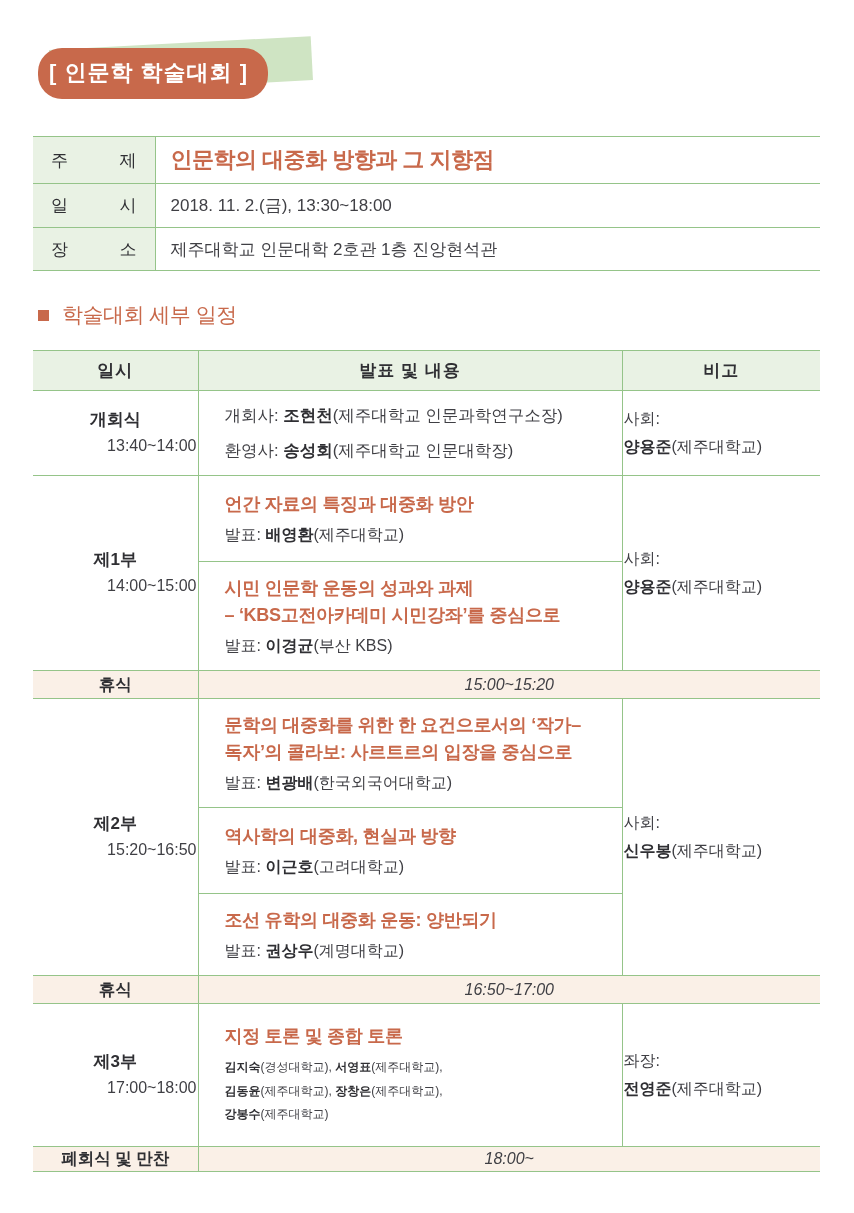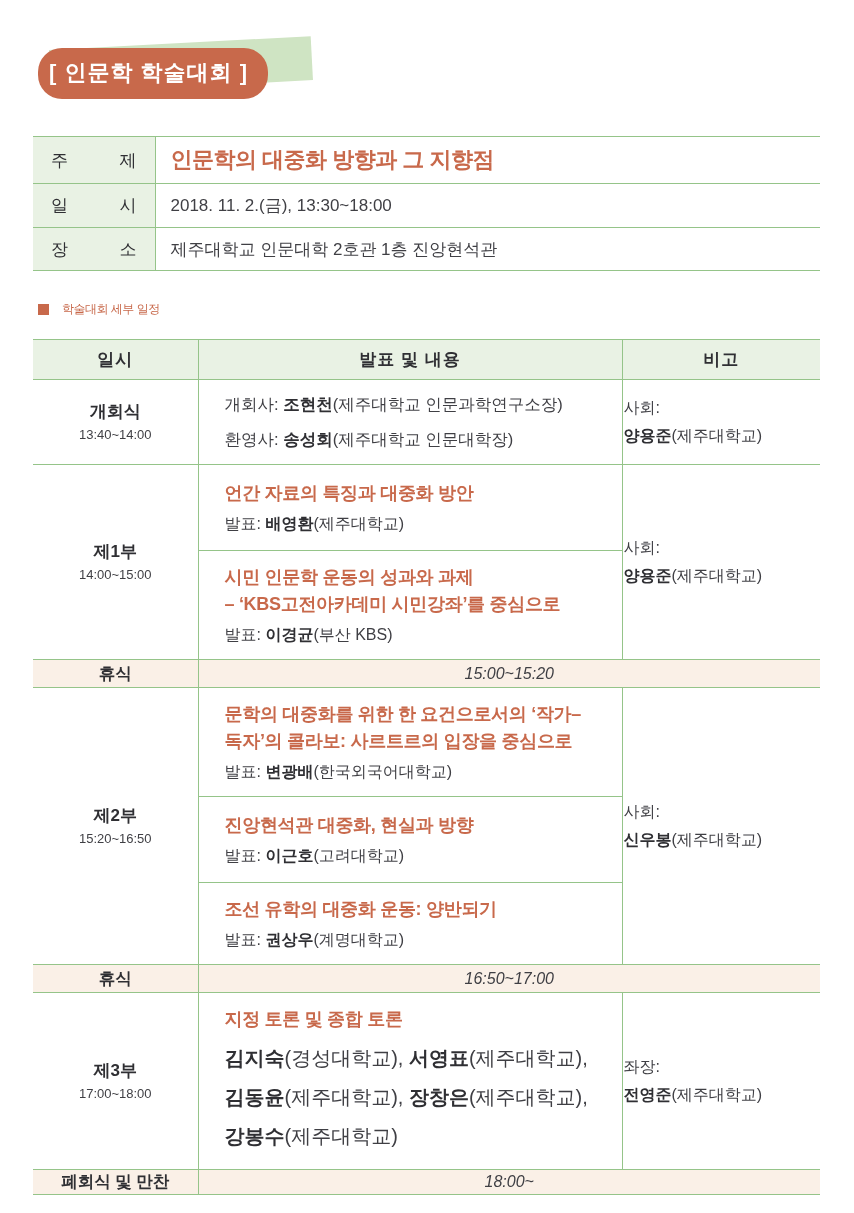--- a/index.html
+++ b/index.html
@@ -56,7 +56,7 @@
   
   .section-heading{
     margin:30px 0 0 38px;display:flex;align-items:center;
-    color:var(--orange);font-size:12px;letter-spacing:-0.5px;
+    color:var(--orange);font-size:21px;letter-spacing:-0.5px;
   }
   .bullet{width:11px;height:11px;background:var(--orange);margin-right:13px;flex:0 0 auto;}
 

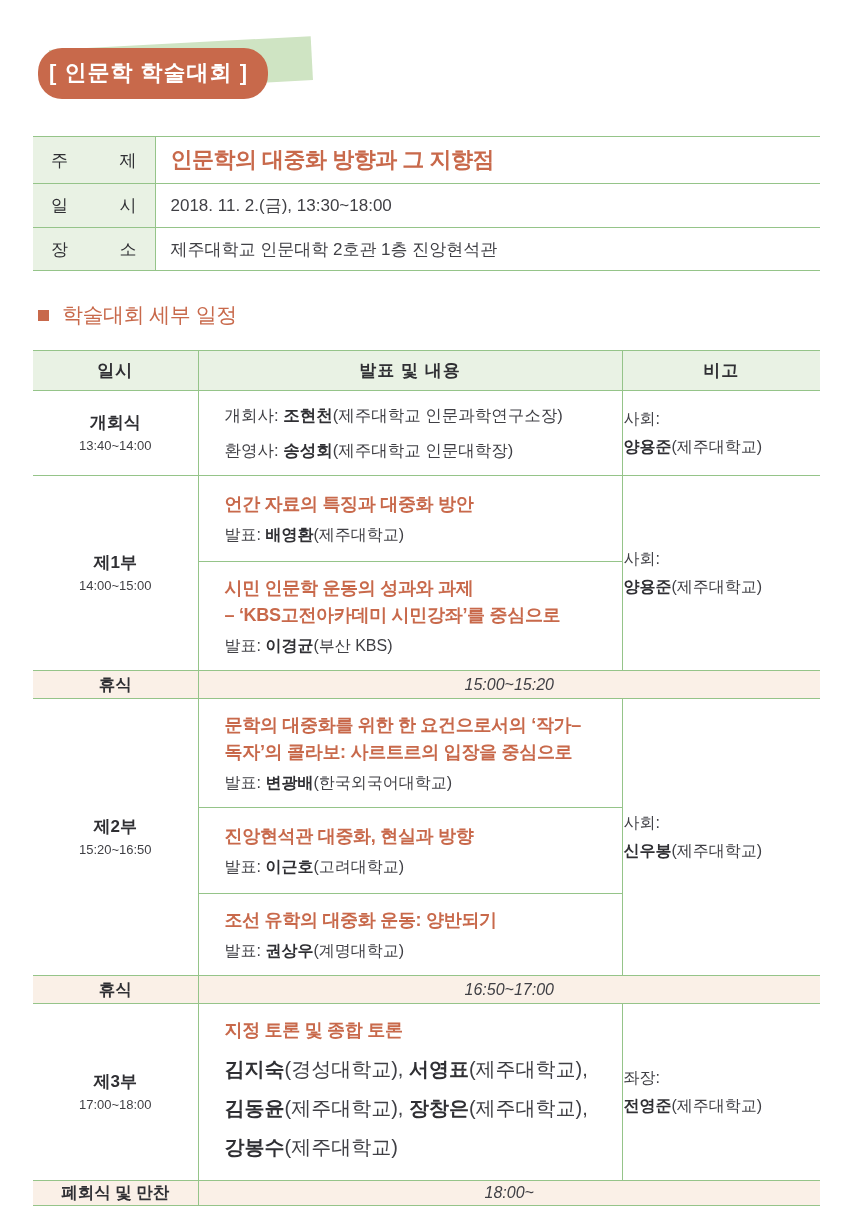--- a/index.html
+++ b/index.html
@@ -77,7 +77,7 @@
 
   .cell-time{text-align:center;line-height:1.55;}
   .cell-time .part-name{font-weight:bold;font-size:17px;color:var(--ink-dark);}
-  .cell-time .part-hours{font-size:13px;color:var(--ink);}
+  .cell-time .part-hours{font-size:16px;color:var(--ink);text-align:right;}
 
   .cell-main{padding:13px 10px 13px 26px;}
   .talk-title{color:var(--orange);font-size:18px;font-weight:bold;line-height:1.5;letter-spacing:-0.3px;}

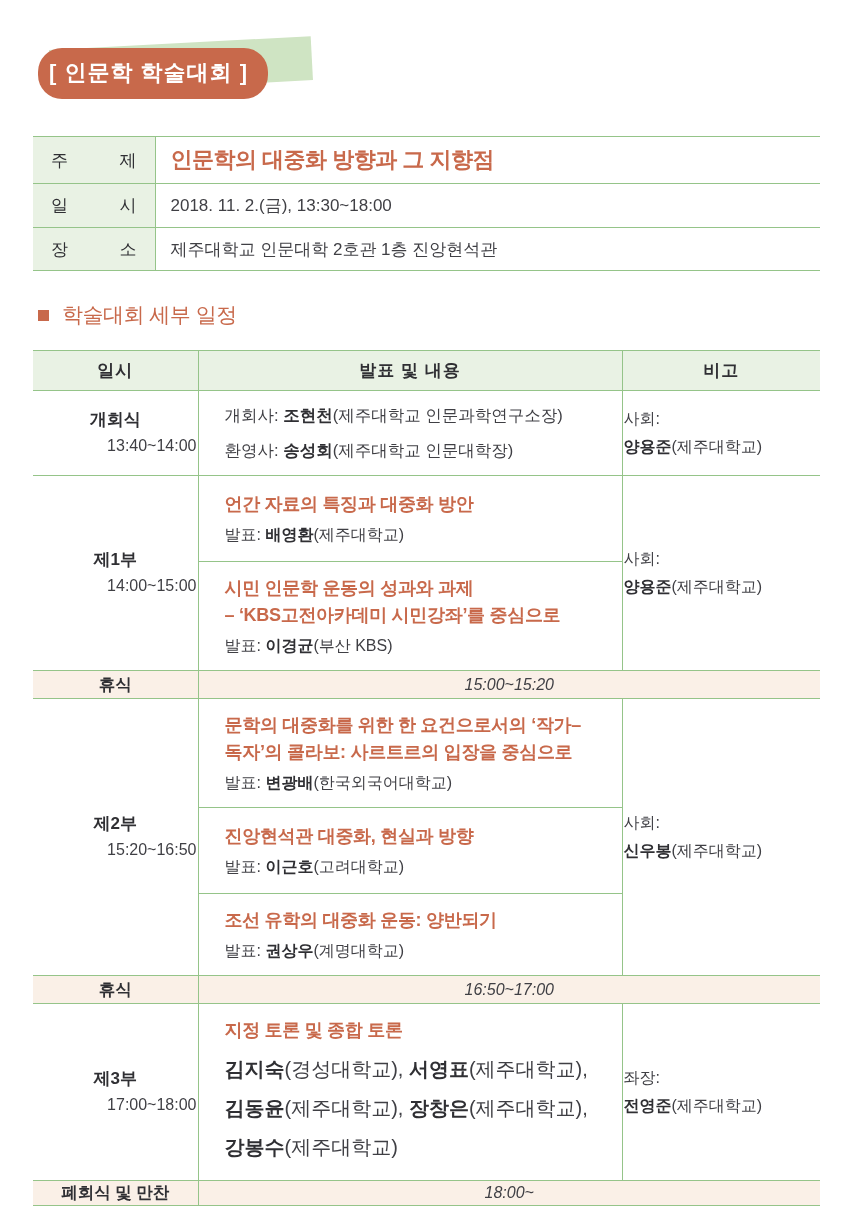--- a/index.html
+++ b/index.html
@@ -232,7 +232,7 @@
 
   <tr class="row-p2b">
     <td class="cell-main">
-      <div class="talk-title">진앙현석관 대중화, 현실과 방향</div>
+      <div class="talk-title">역사학의 대중화, 현실과 방향</div>
       <div class="speaker-line"><span>발표: </span><span class="speaker-name">이근호</span><span>(고려대학교)</span></div>
     </td>
   </tr>

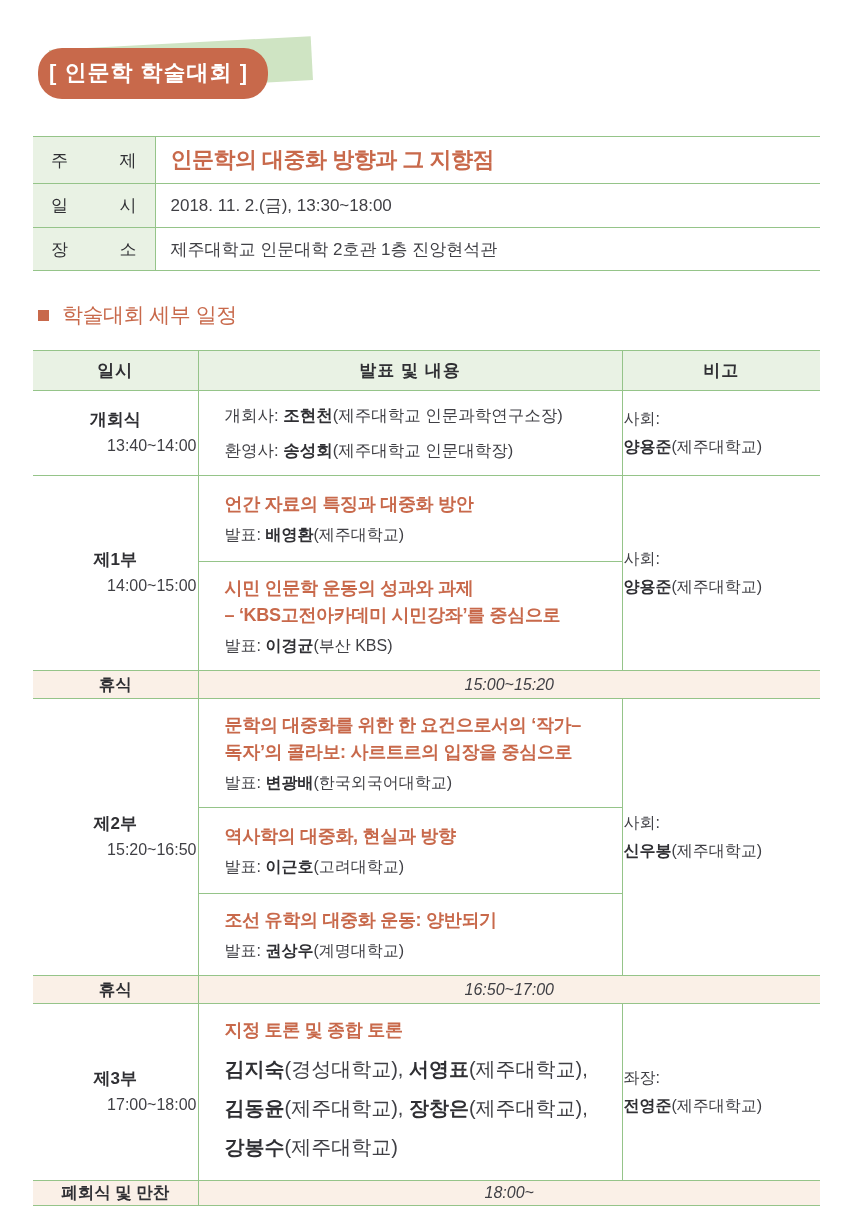--- a/index.html
+++ b/index.html
@@ -102,7 +102,7 @@
   .row-p3 td{height:143px;}
   .row-closing td{background:var(--cream);height:22px;}
 
-  .disc-line{font-size:20px;color:var(--ink);line-height:1.95;}
+  .disc-line{font-size:12px;color:var(--ink);line-height:1.95;}
   .disc-name{font-weight:bold;color:var(--ink-dark);}
   .p3-title{margin-bottom:6px;}
 </style>

